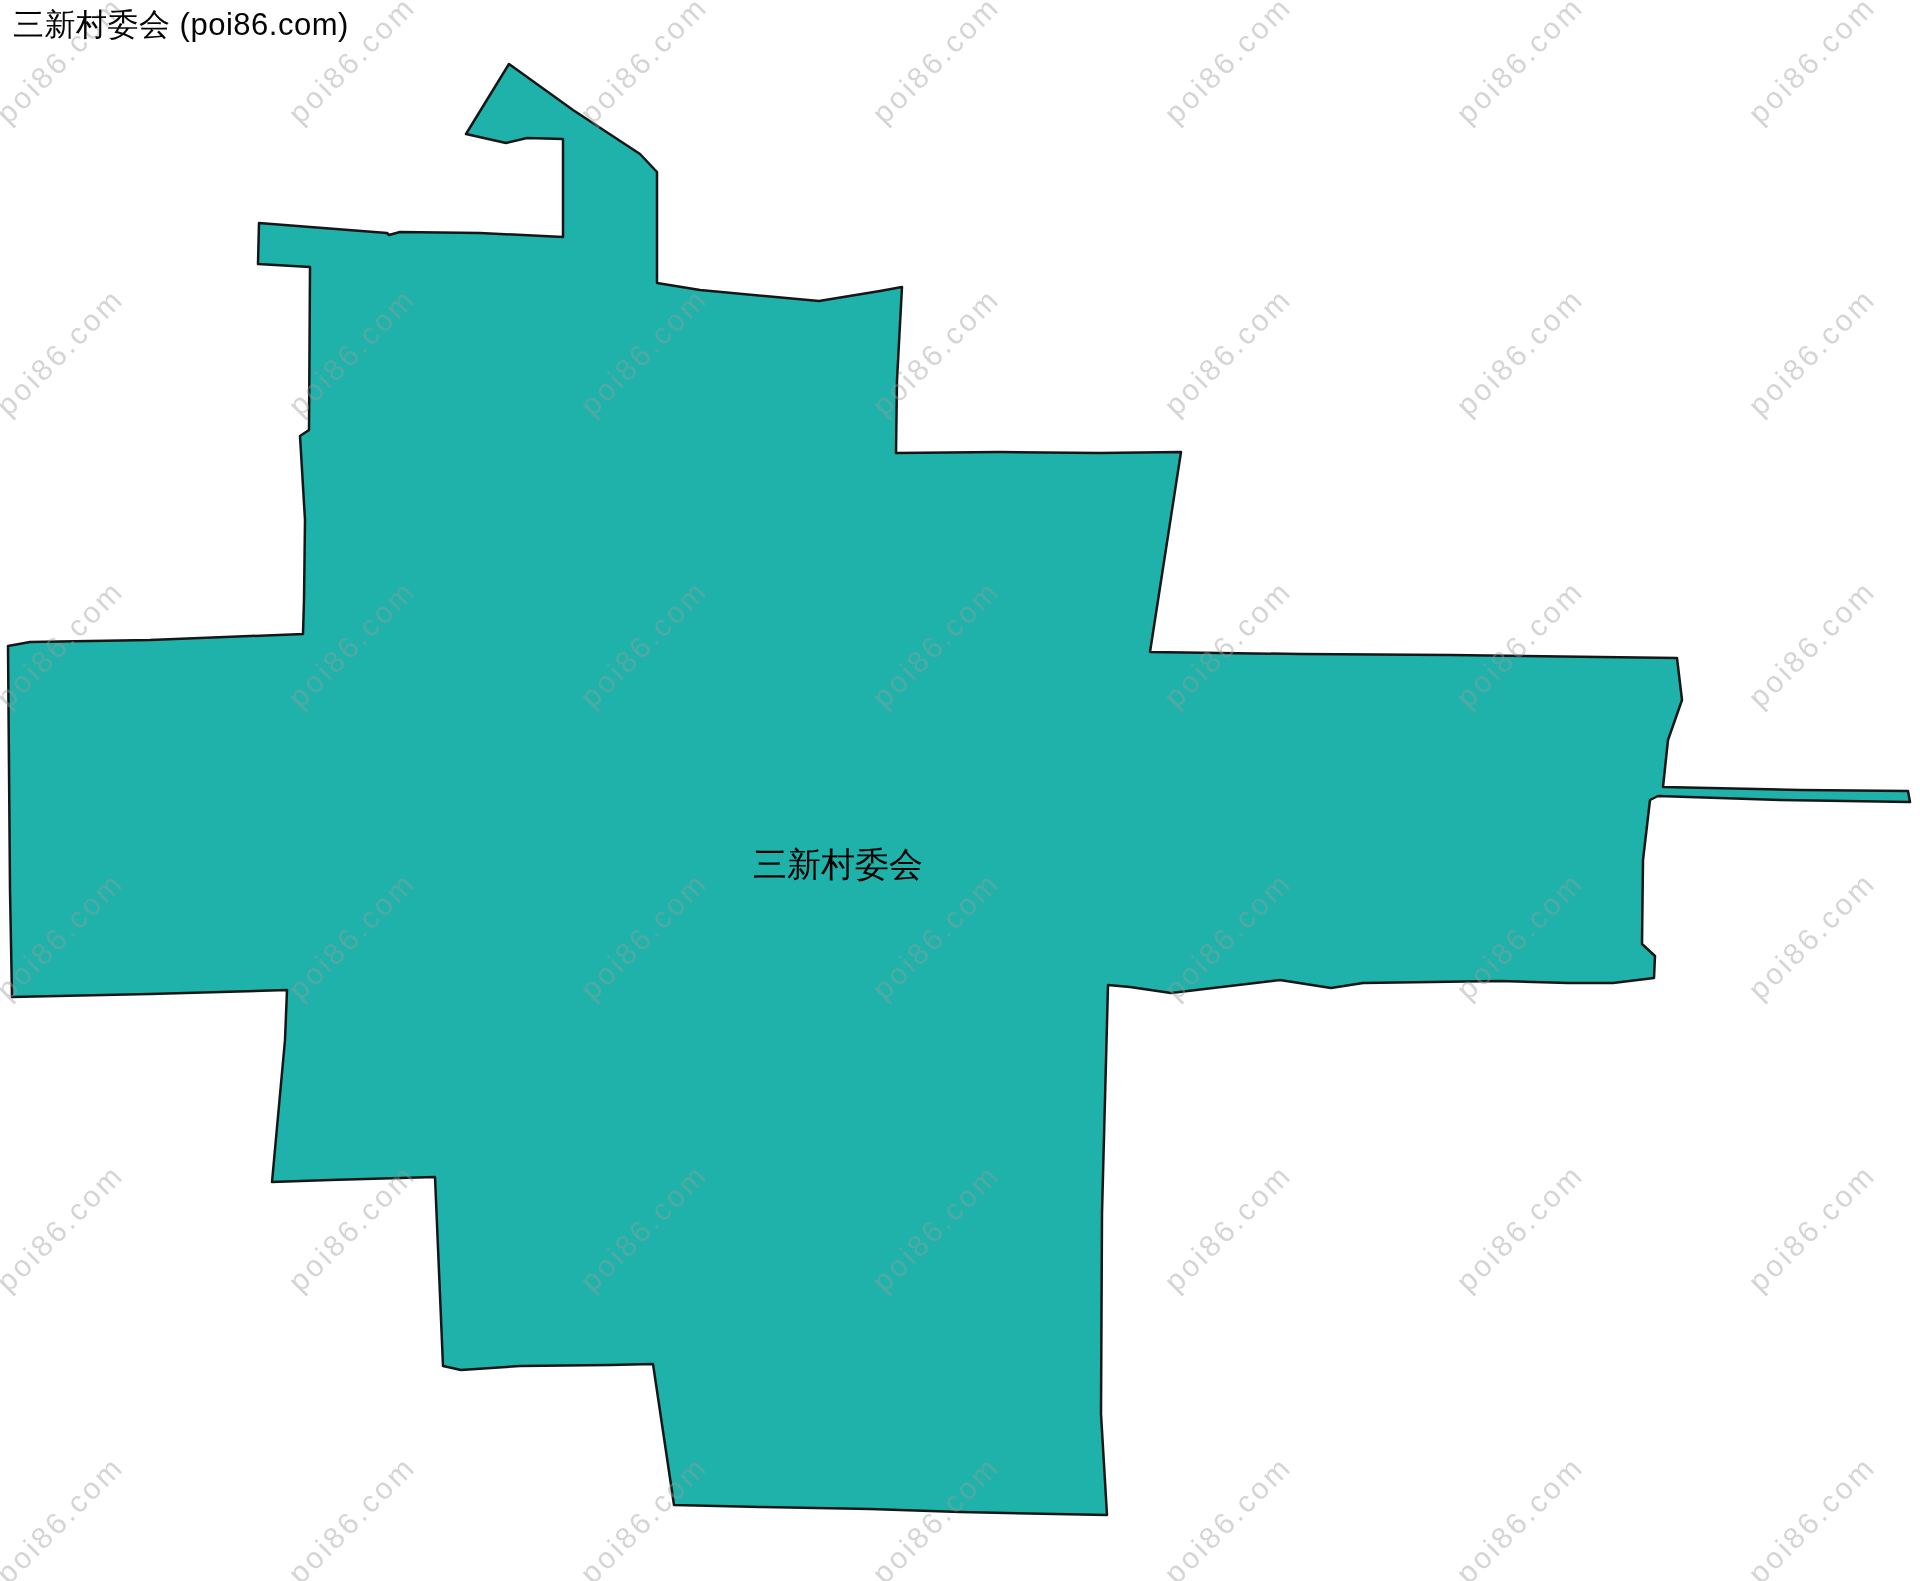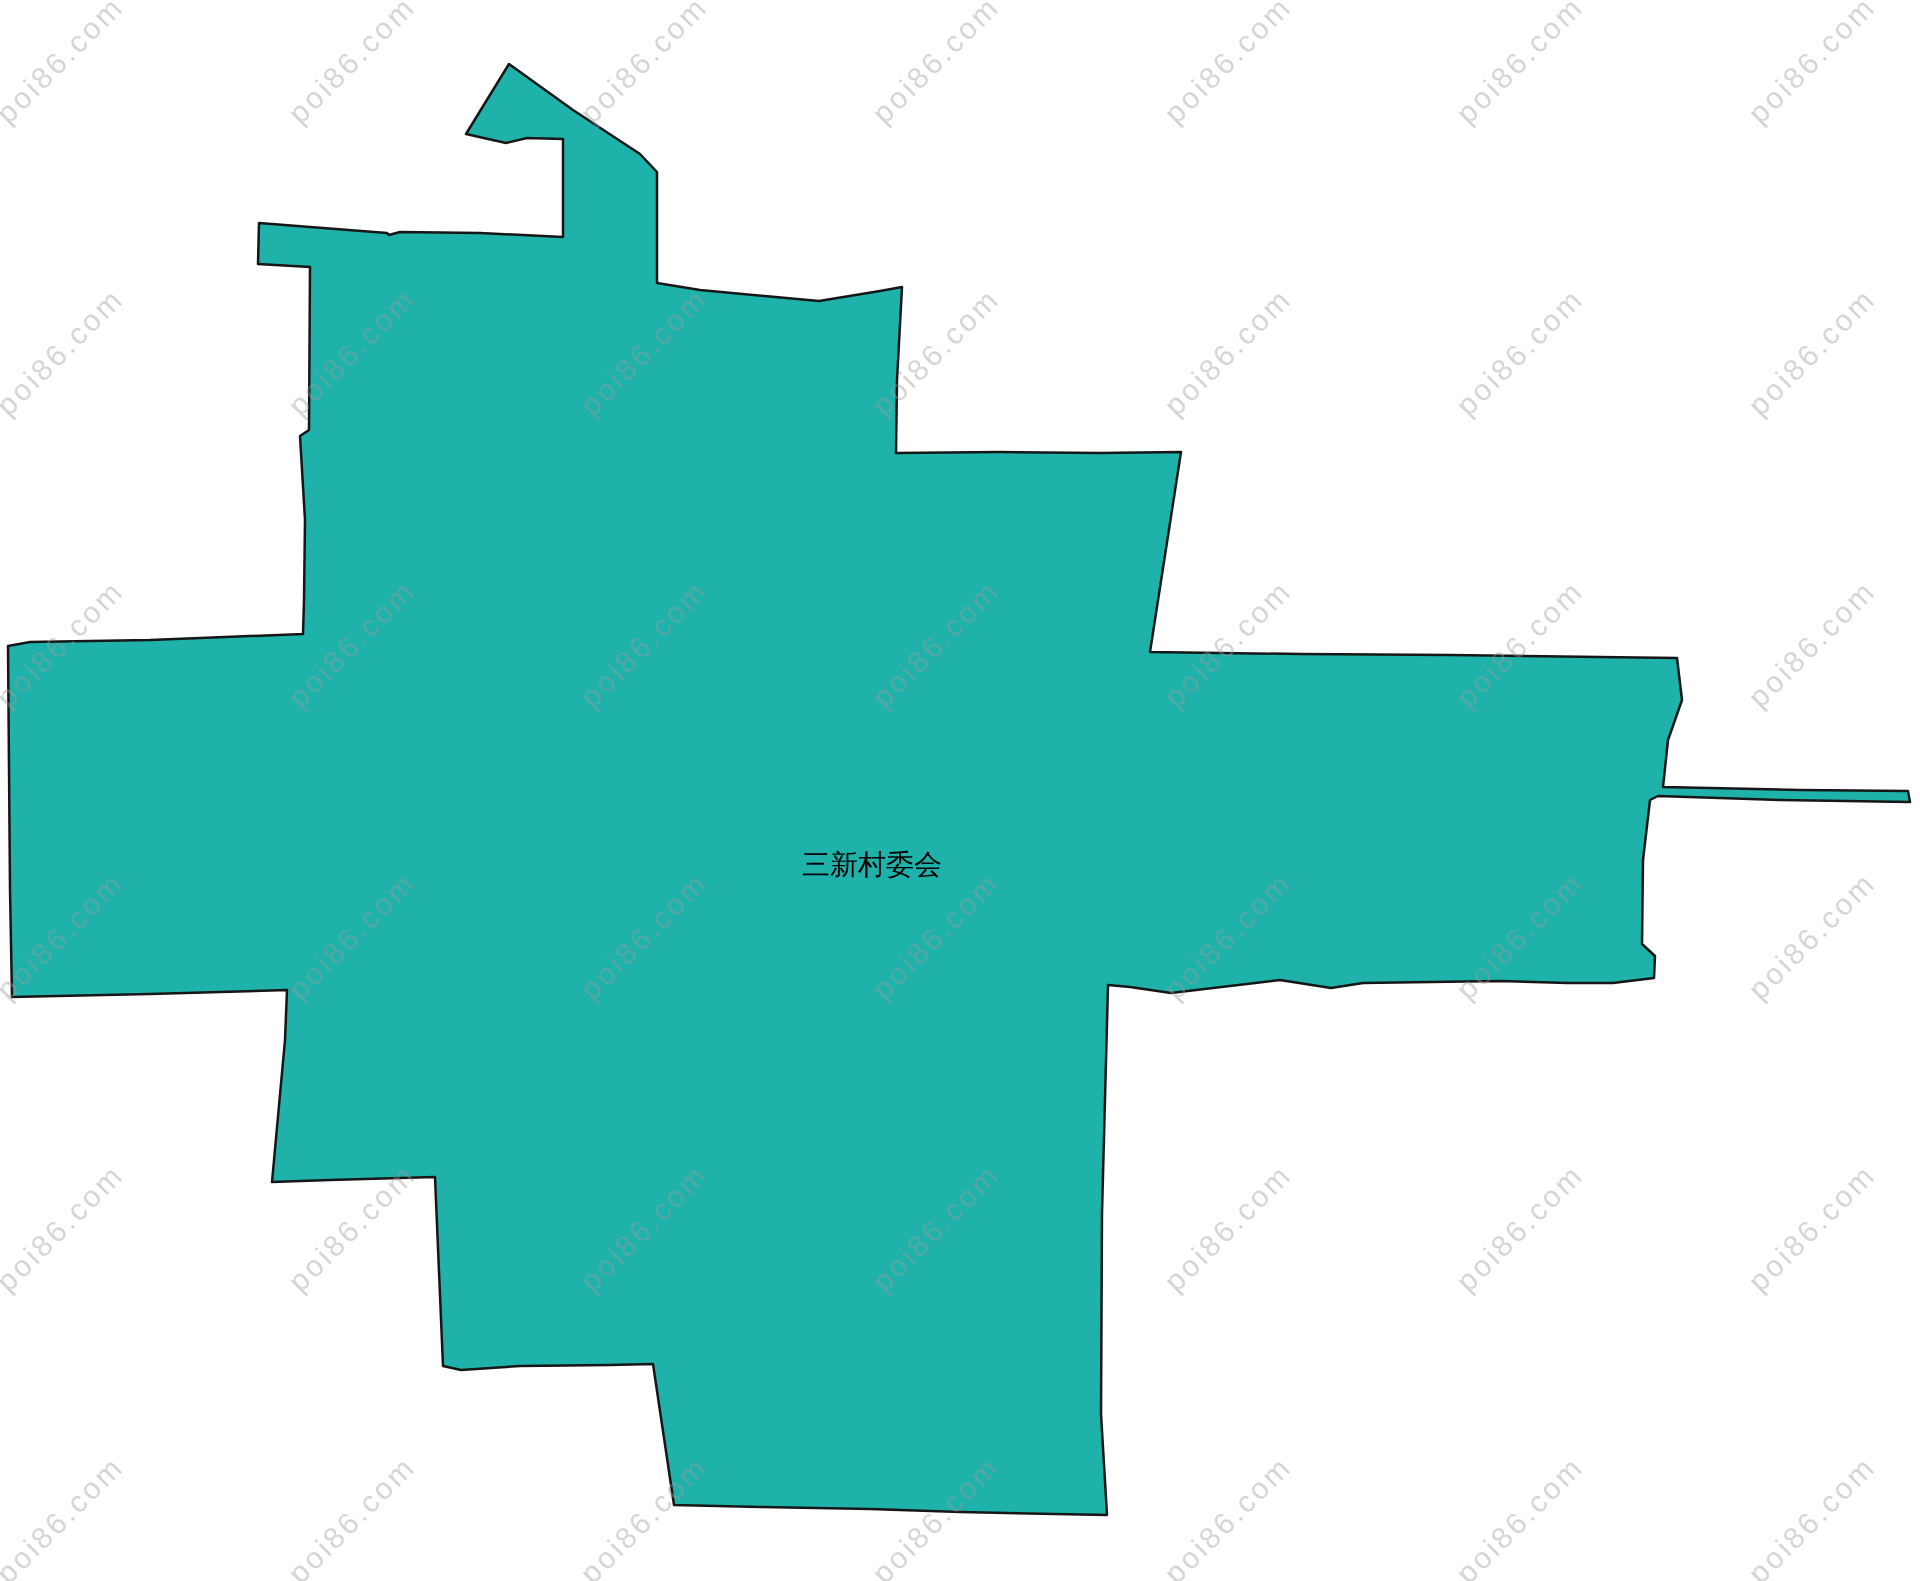--- a/index.html
+++ b/index.html
@@ -69,6 +69,7 @@
     <rect x="0" y="0" width="1920" height="1581" fill="url(#wm-pattern)" pointer-events="none" opacity="0.42"></rect>
   </svg>
 
+  <div class="page-title">三新村委会 (poi86.com)</div>
 
   <div class="region-label">三新村委会</div>
 

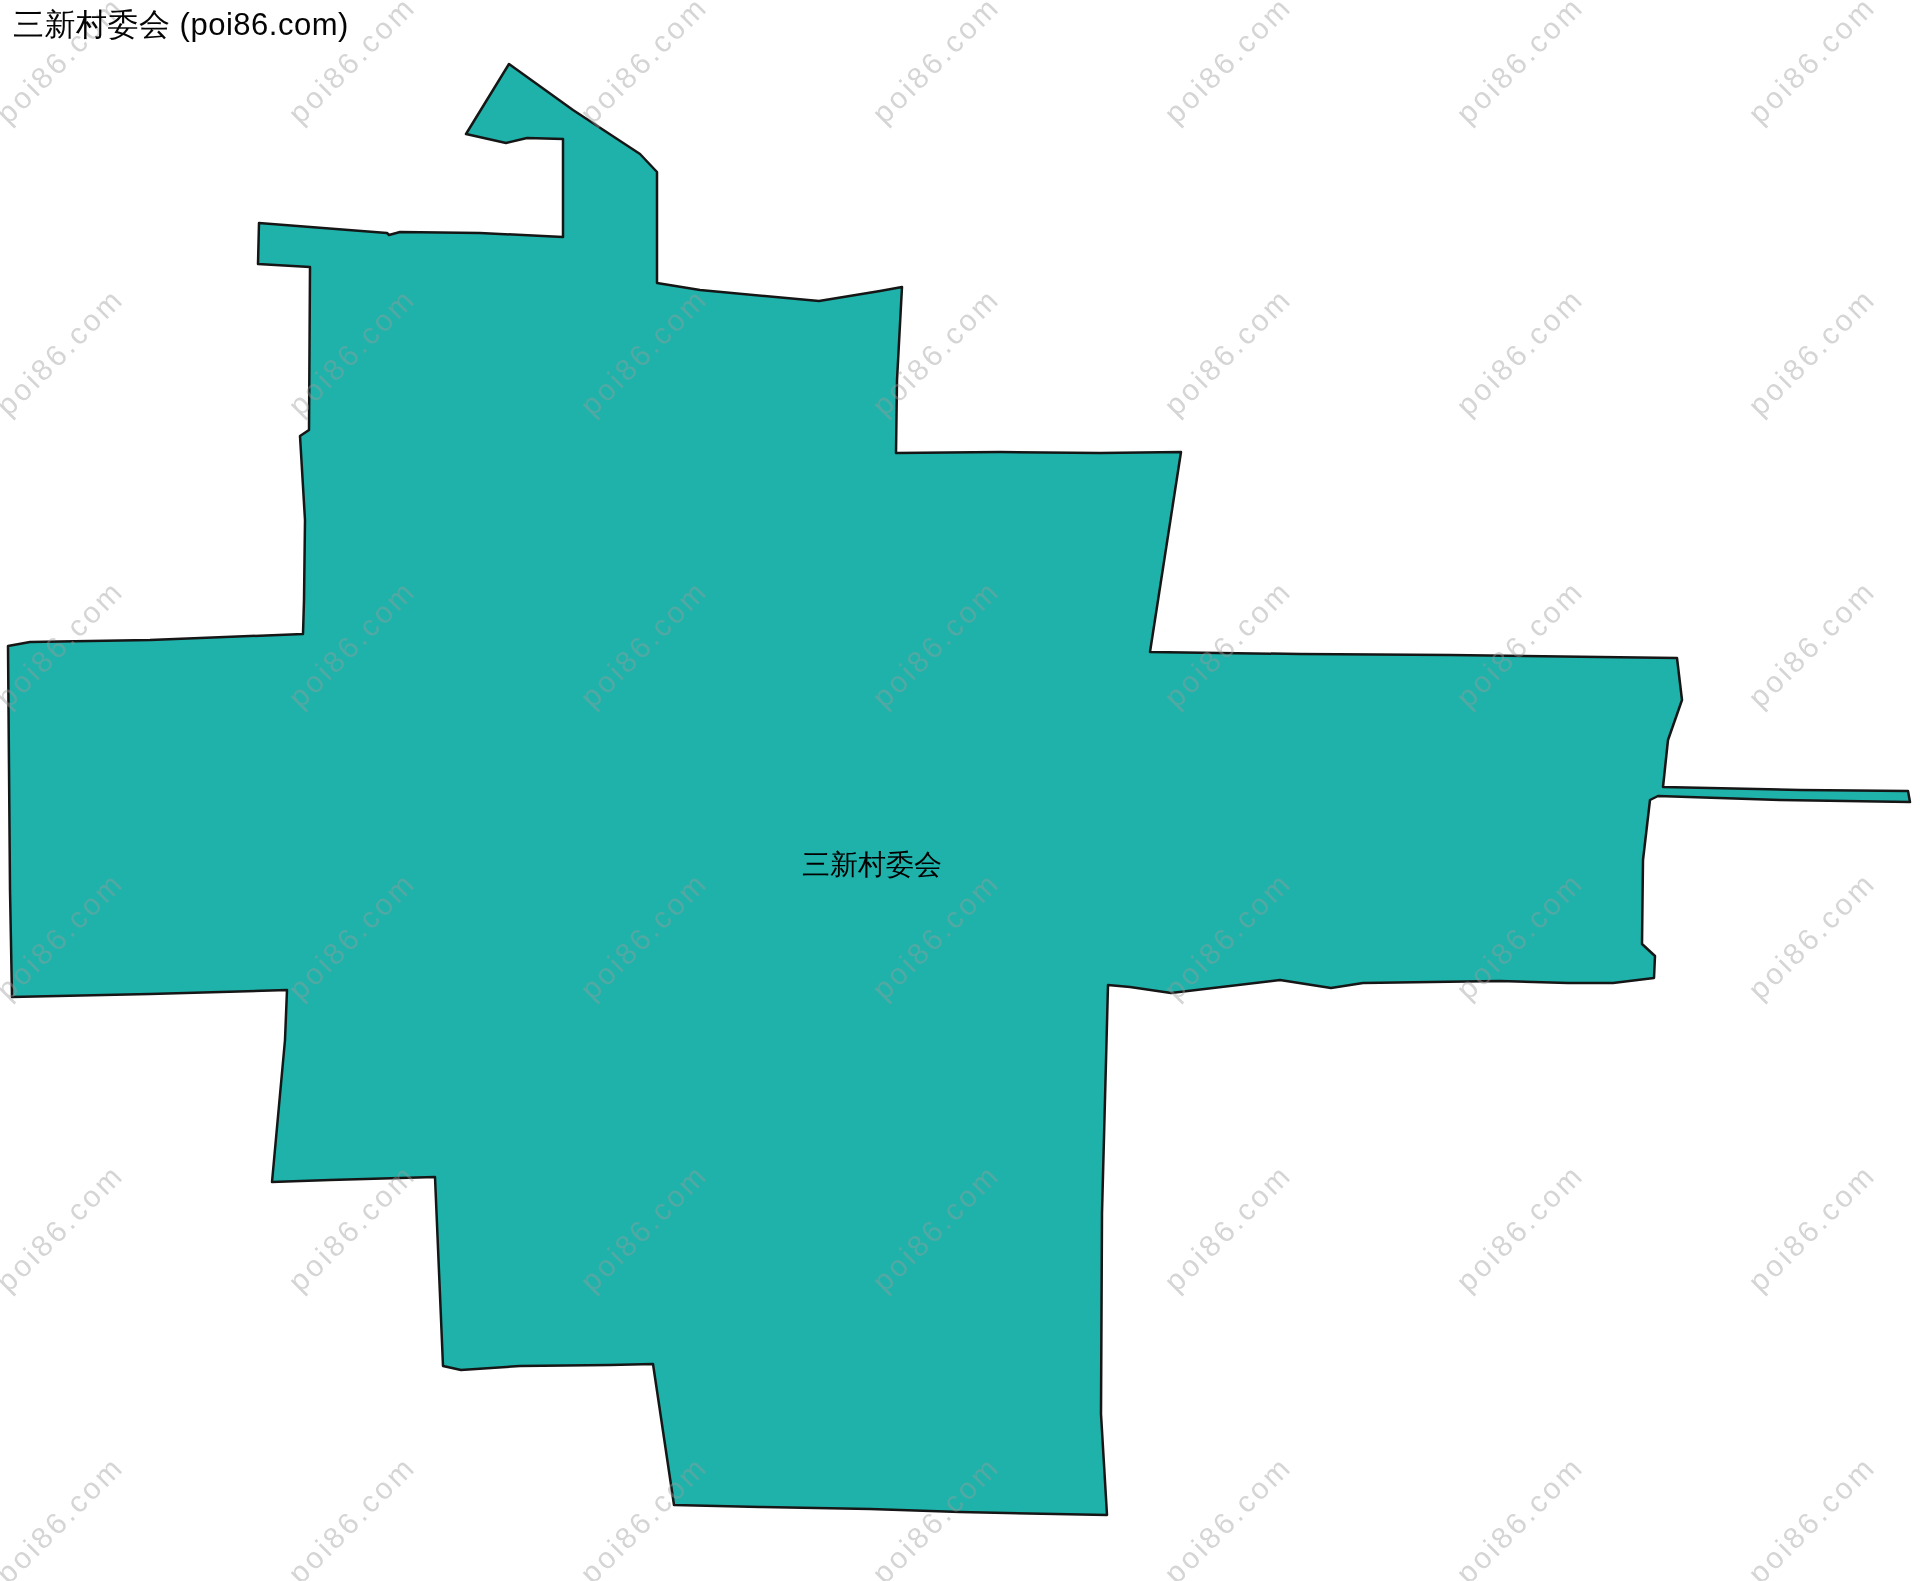--- a/index.html
+++ b/index.html
@@ -36,10 +36,10 @@
   }
   .region-label {
     position: absolute;
-    left: 872px;
+    left: 838px;
     top: 865px;
     transform: translate(-50%, -50%);
-    font-size: 28px;
+    font-size: 34px;
     color: #000000;
     white-space: nowrap;
     z-index: 20;

